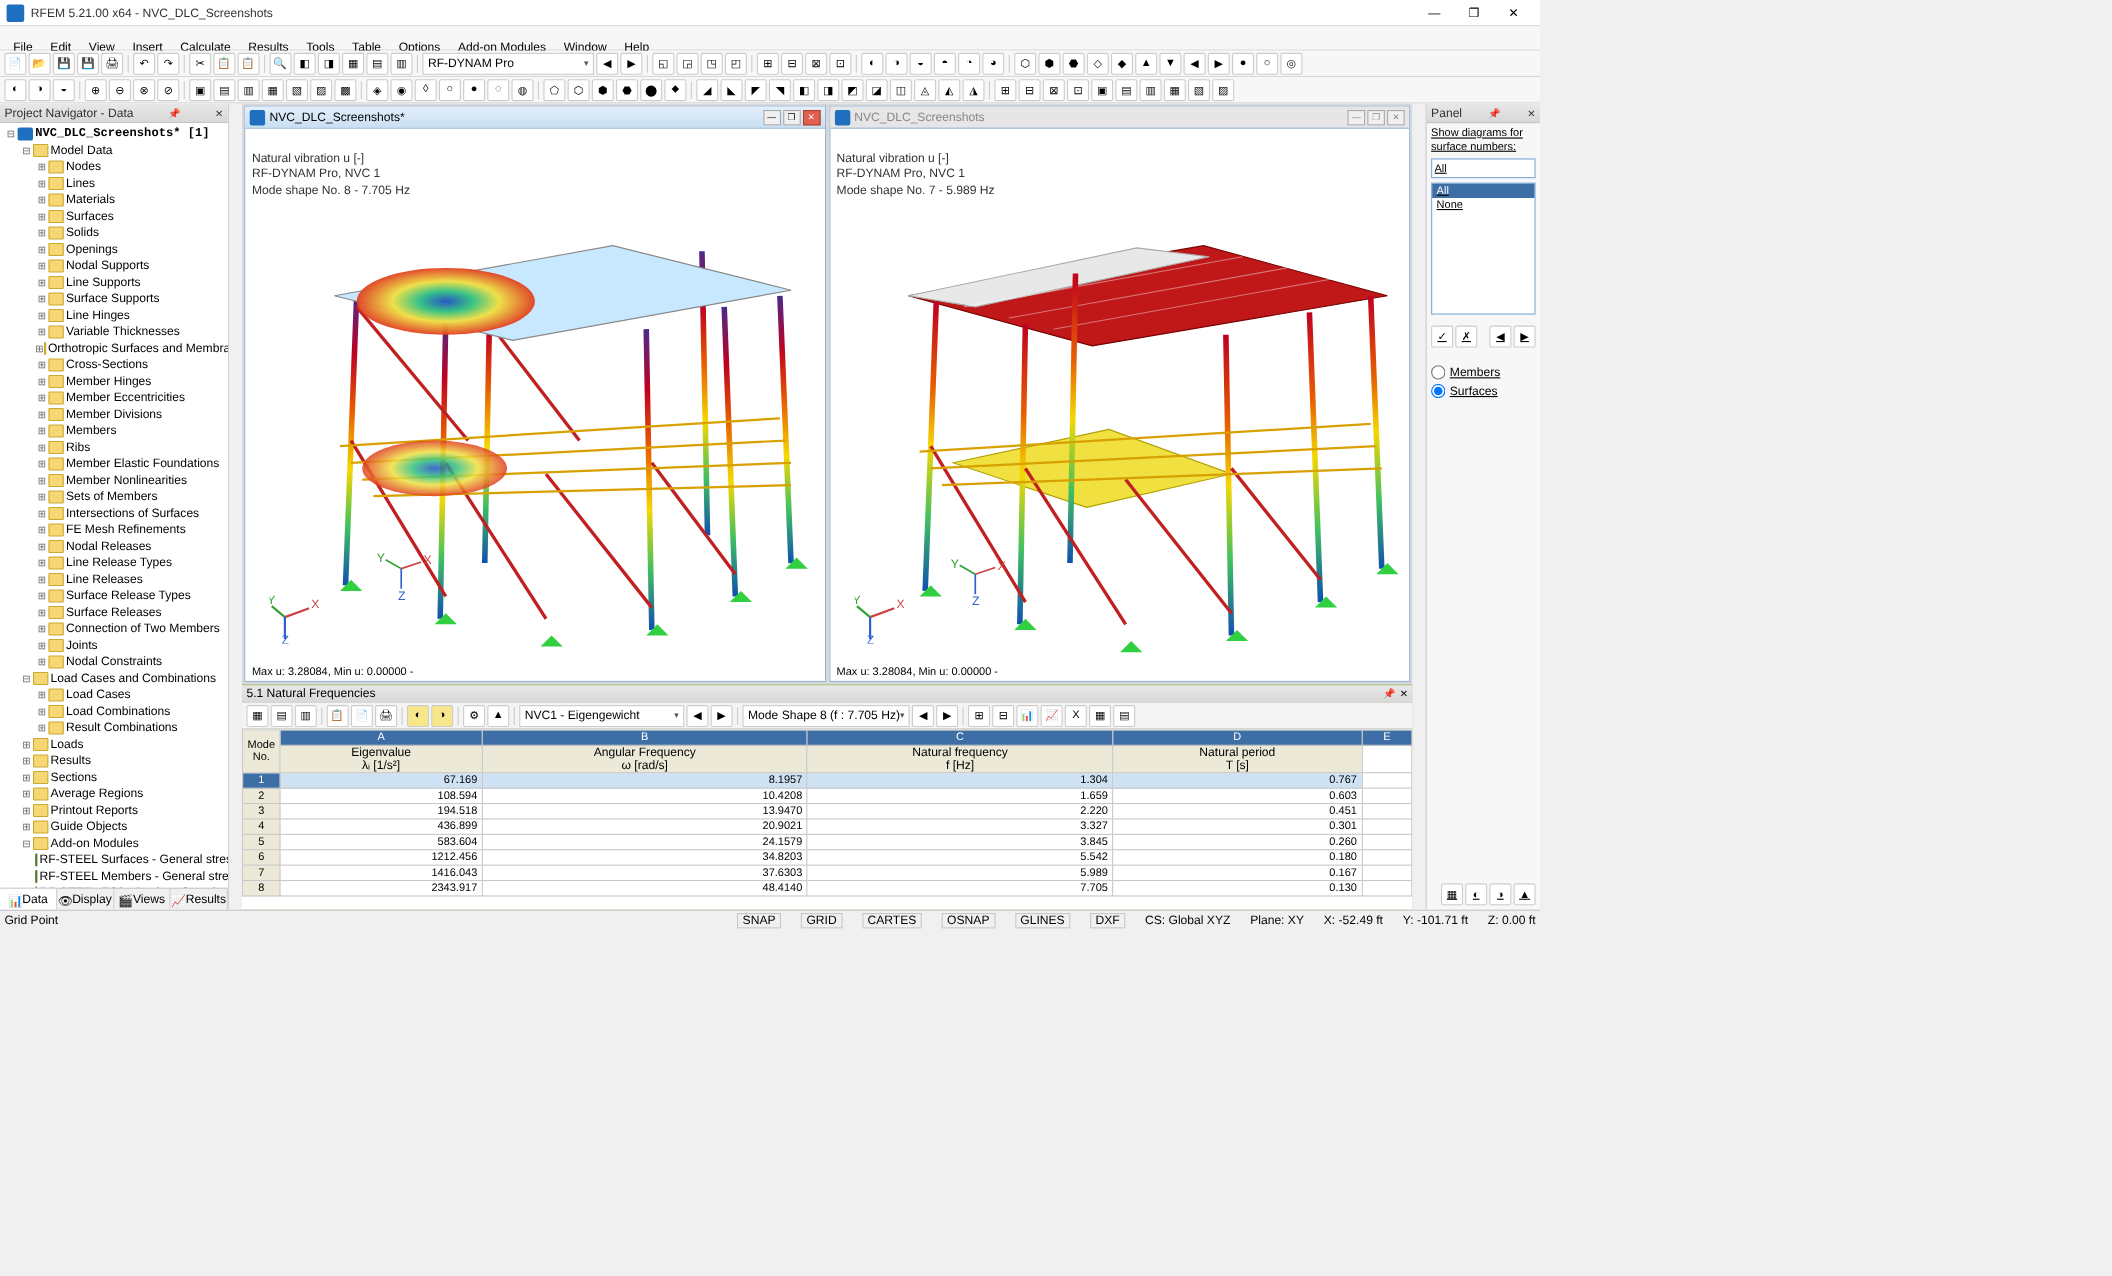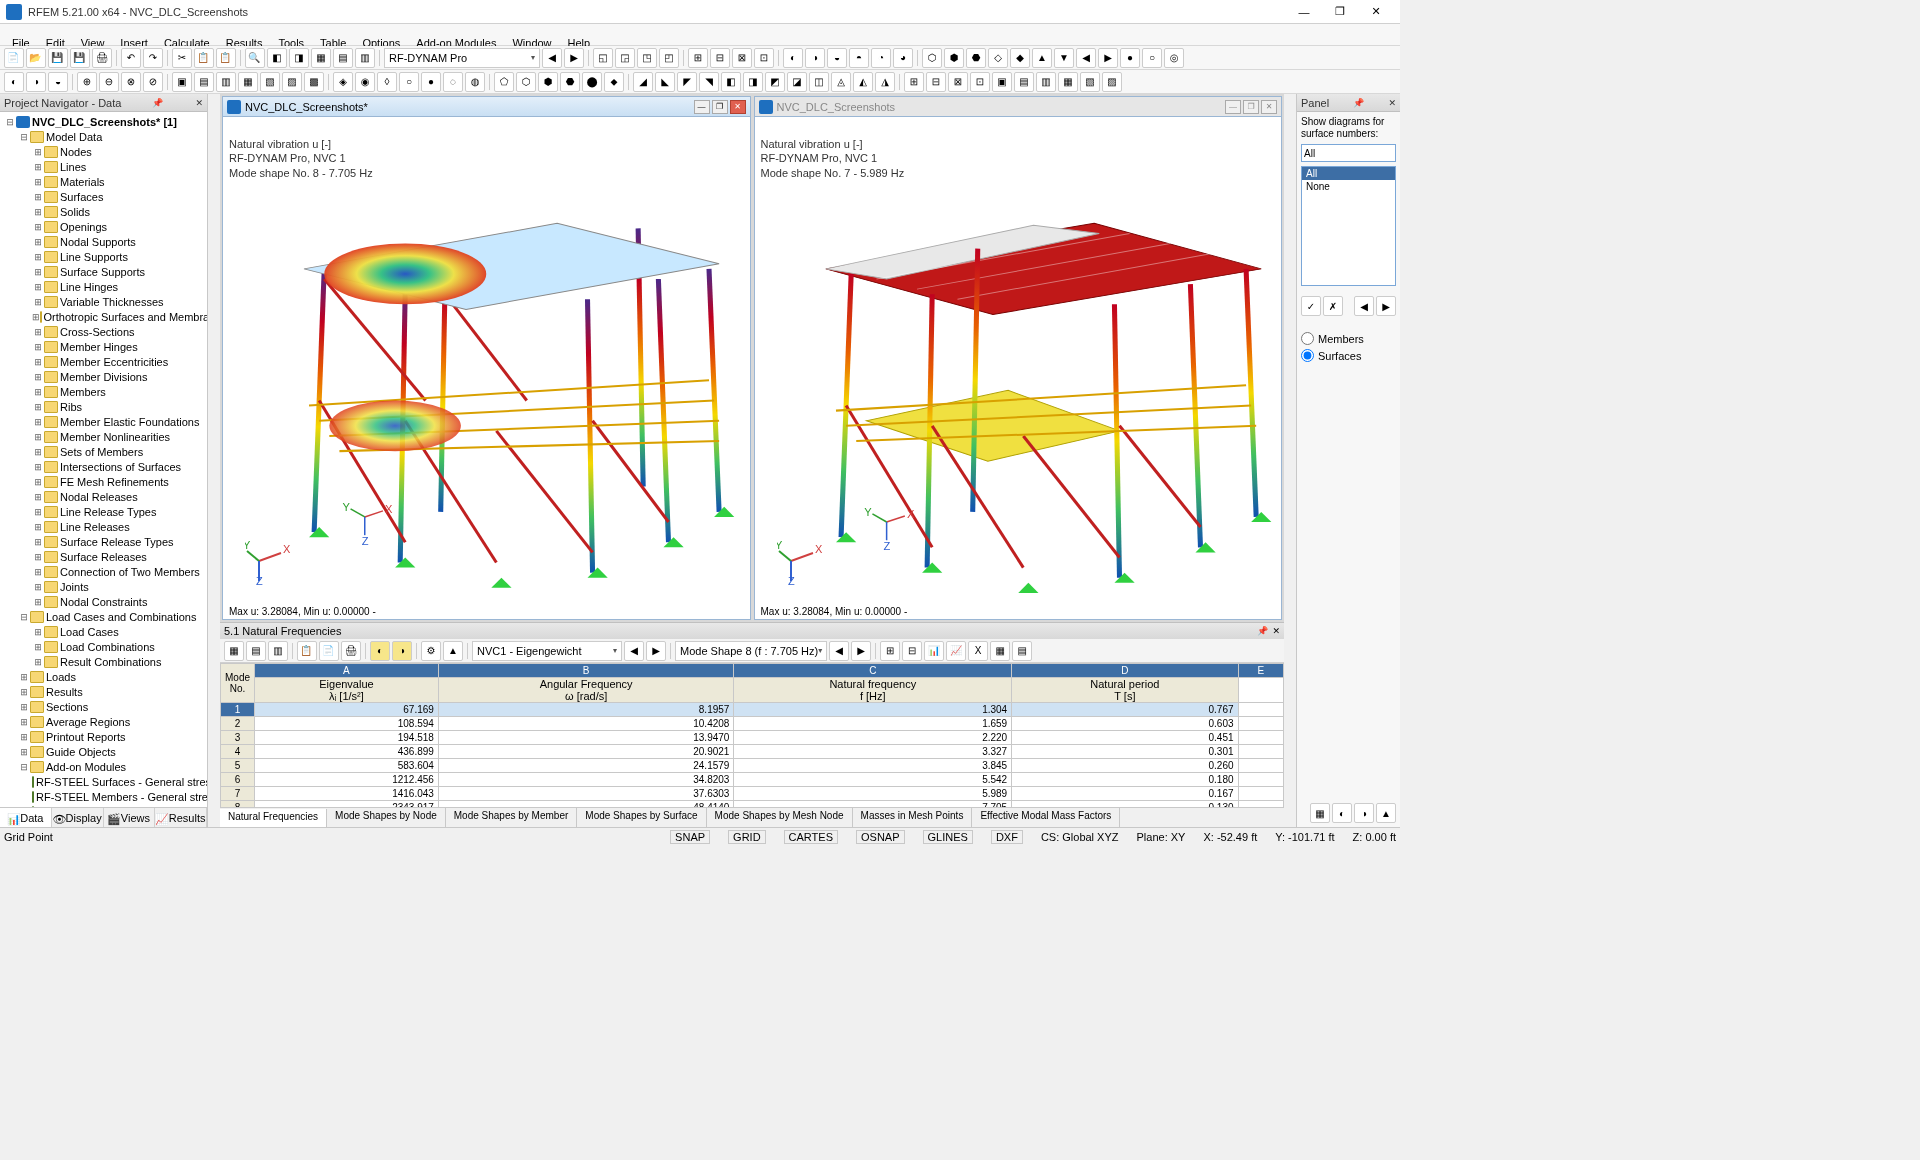--- a/index.html
+++ b/index.html
@@ -38,7 +38,7 @@
 .tree-icon.mod { background: #6fa83e; border: 1px solid #4f7a2a; border-radius: 1px; }
 .tree-icon.root { background: #1e6fbf; border-radius: 2px; }
 .tree-label { font-size: 11px; }
-.tree-label.bold { font-weight: bold; }
+.tree-label.bold { font-weight: bold; font-family: Liberation Mono, monospace; }
 .nav-tree::-webkit-scrollbar { width: 14px; }
 .nav-tree::-webkit-scrollbar-thumb { background: #c8c8c8; border: 1px solid #aaa; }
 .nav-tree::-webkit-scrollbar-track { background: #f0f0f0; }

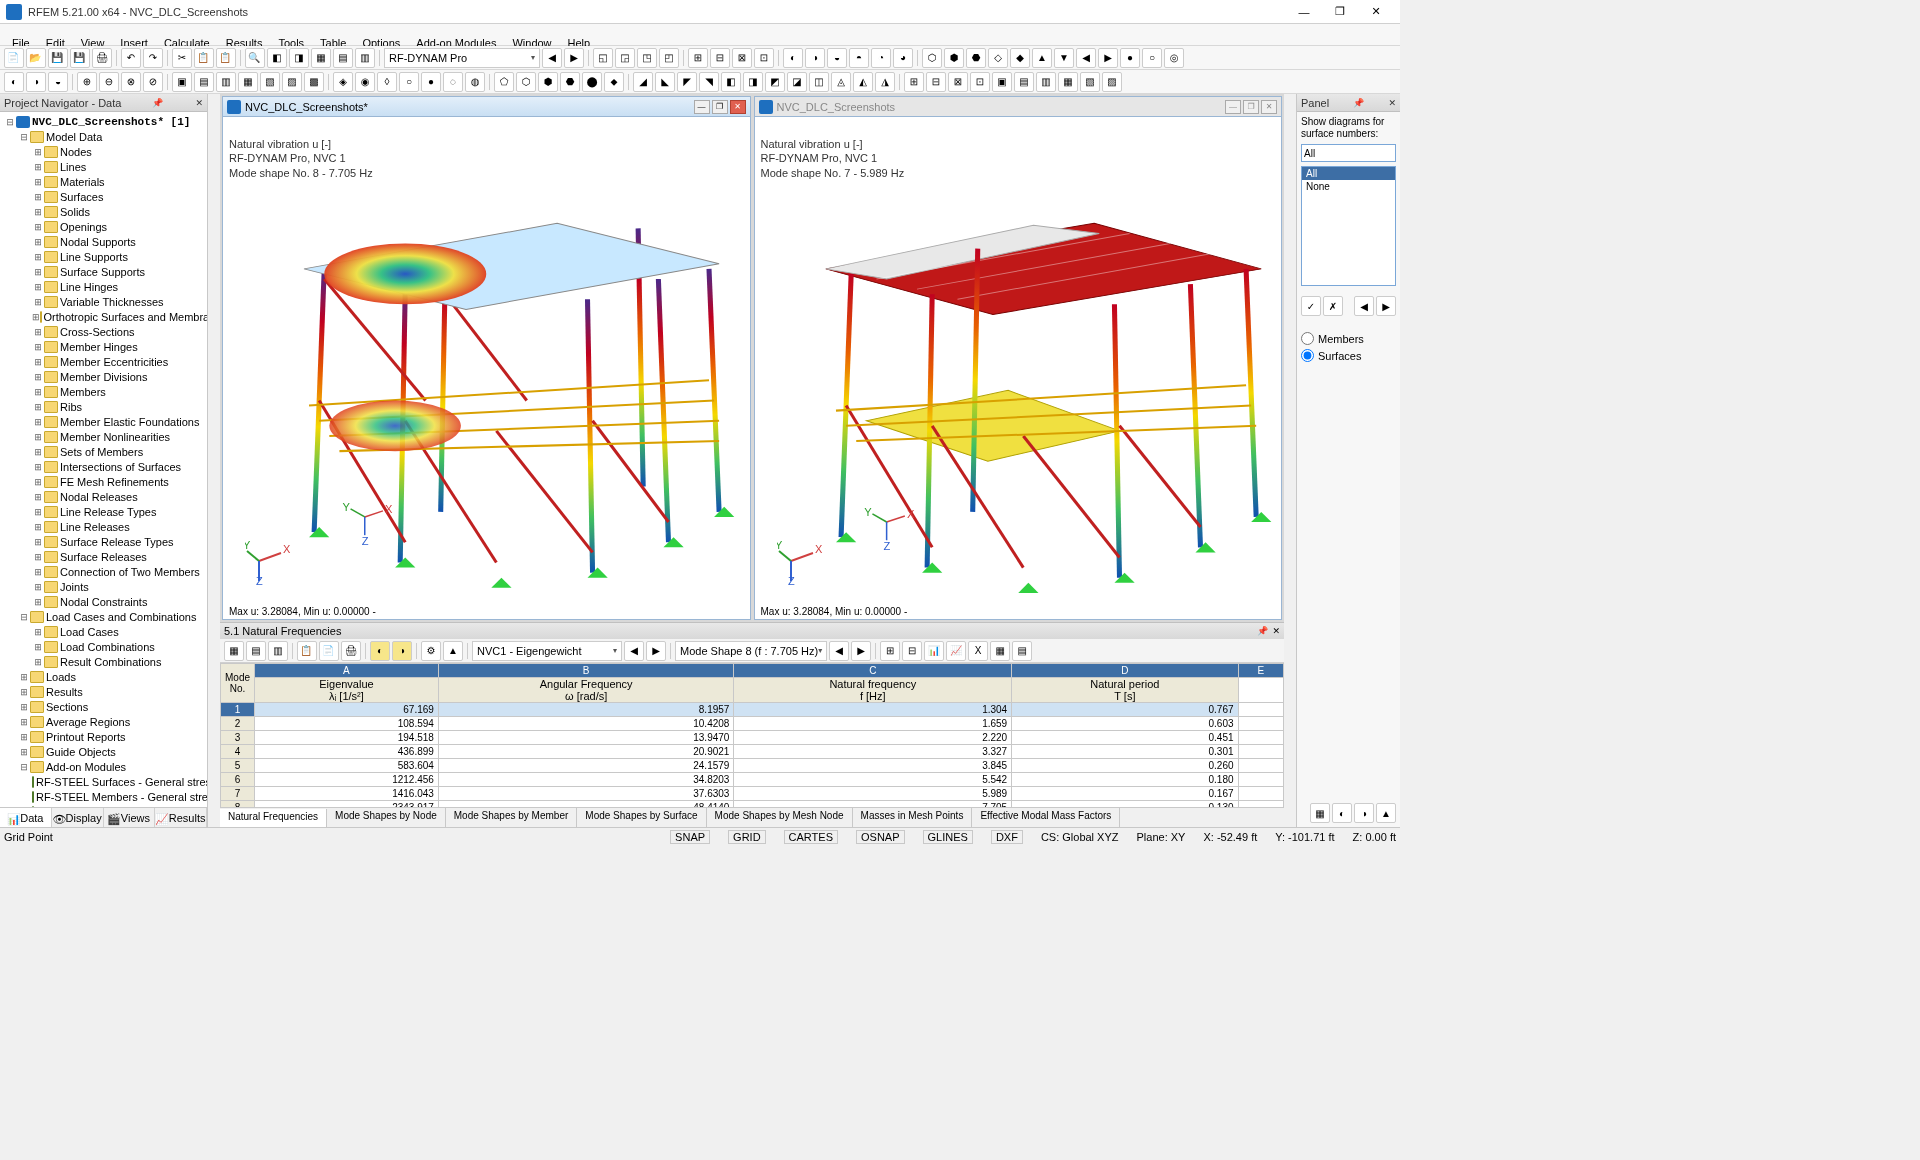--- a/index.html
+++ b/index.html
@@ -82,7 +82,7 @@
 
 
 .side-panel { width: 104px; background: #f7f7f7; border-left: 1px solid #c8c8c8; display: flex; flex-direction: column; }
-.side-body { flex: 1; padding: 4px; display: flex; flex-direction: column; gap: 4px; }
+.side-body { flex: 1; padding: 4px; display: flex; flex-direction: column; gap: 4px; text-decoration: underline; }
 .side-label { font-size: 10px; line-height: 1.2; }
 .side-input { border: 1px solid #7aa7d8; background: #fff; height: 18px; padding: 0 2px; font-size: 10px; }
 .side-list { flex: 0 0 120px; border: 1px solid #7aa7d8; background: #fff; }

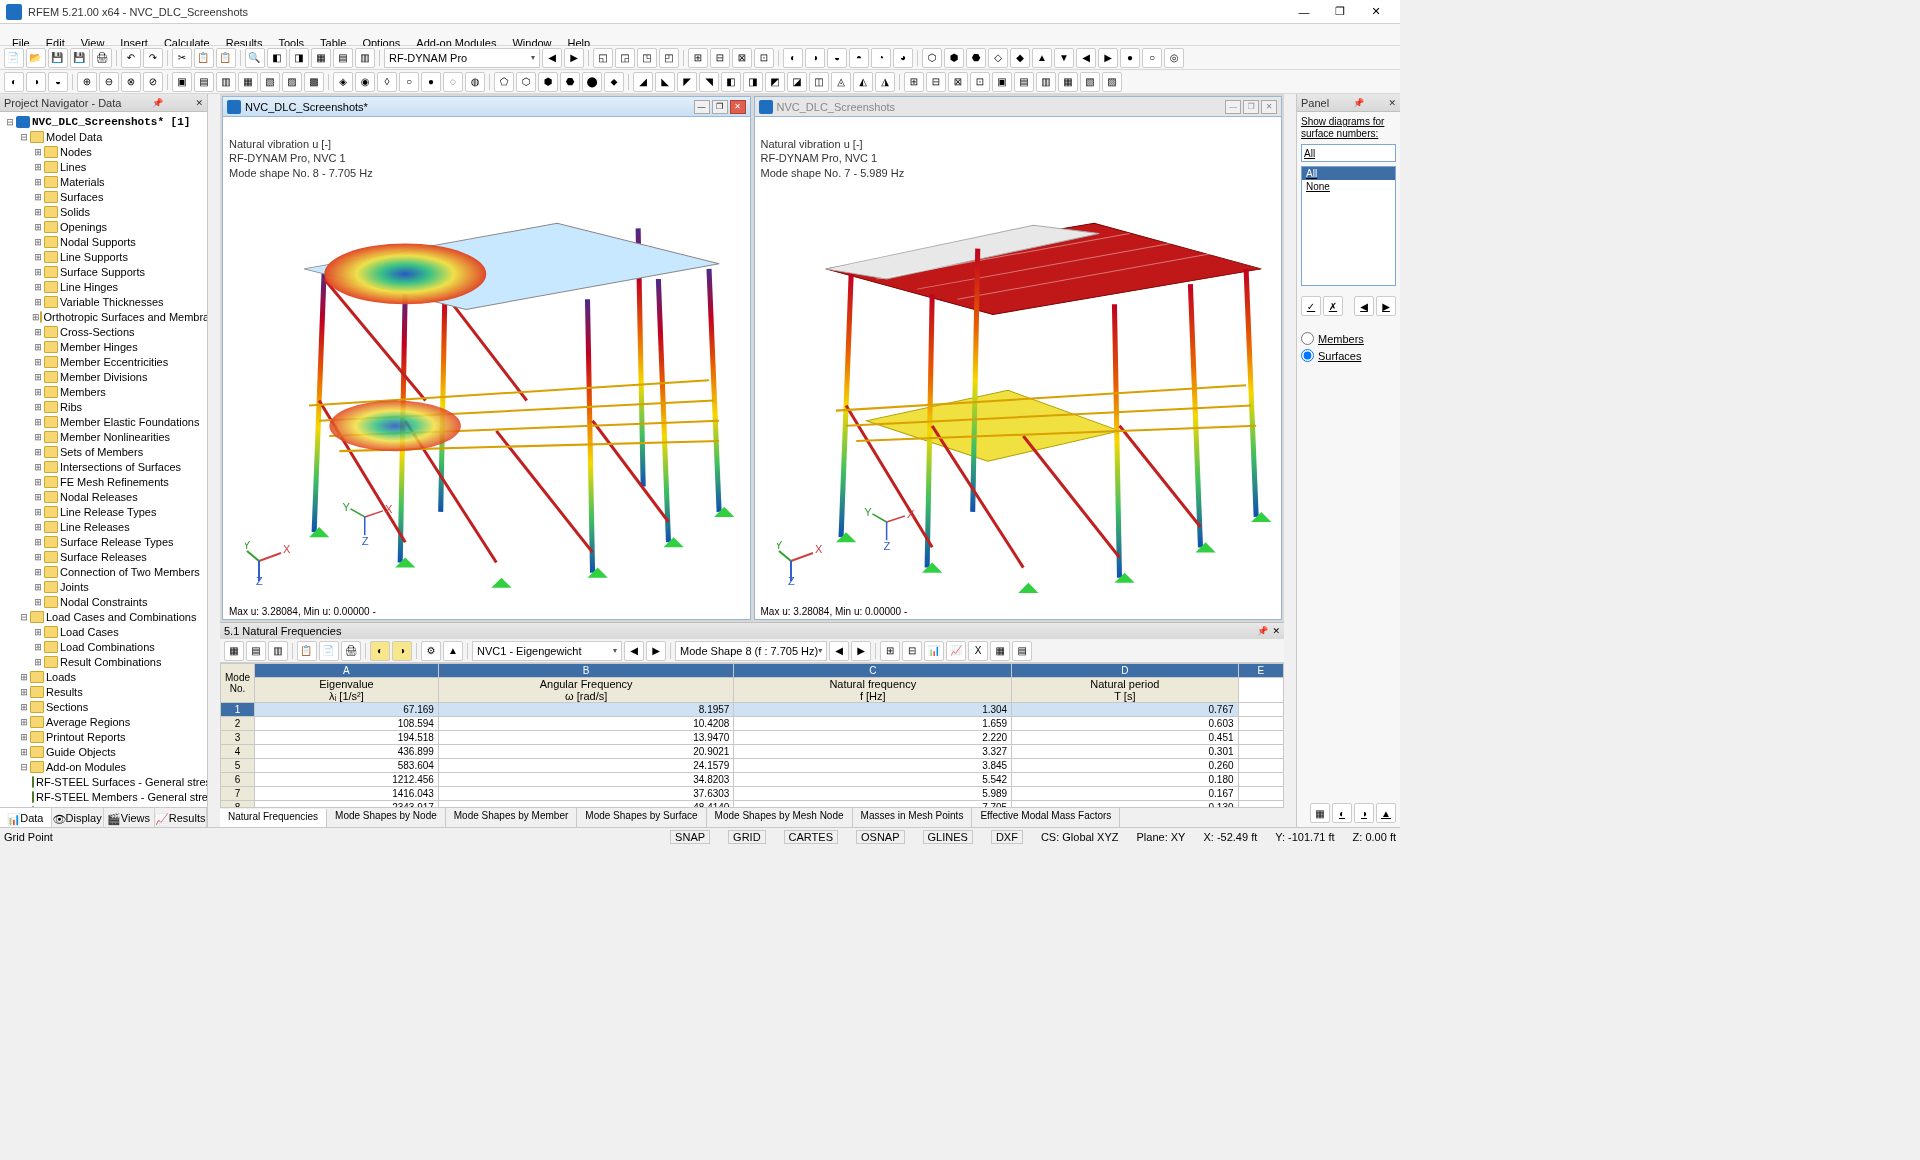--- a/index.html
+++ b/index.html
@@ -834,15 +834,6 @@
             </tbody>
           </table>
       </div>
-      <div class="tbl-tabs" id="tbl-tabs">
-          <div class="tbl-tab active">Natural Frequencies</div>
-          <div class="tbl-tab">Mode Shapes by Node</div>
-          <div class="tbl-tab">Mode Shapes by Member</div>
-          <div class="tbl-tab">Mode Shapes by Surface</div>
-          <div class="tbl-tab">Mode Shapes by Mesh Node</div>
-          <div class="tbl-tab">Masses in Mesh Points</div>
-          <div class="tbl-tab">Effective Modal Mass Factors</div>
-        </div>
     </div>
   </div>
 

